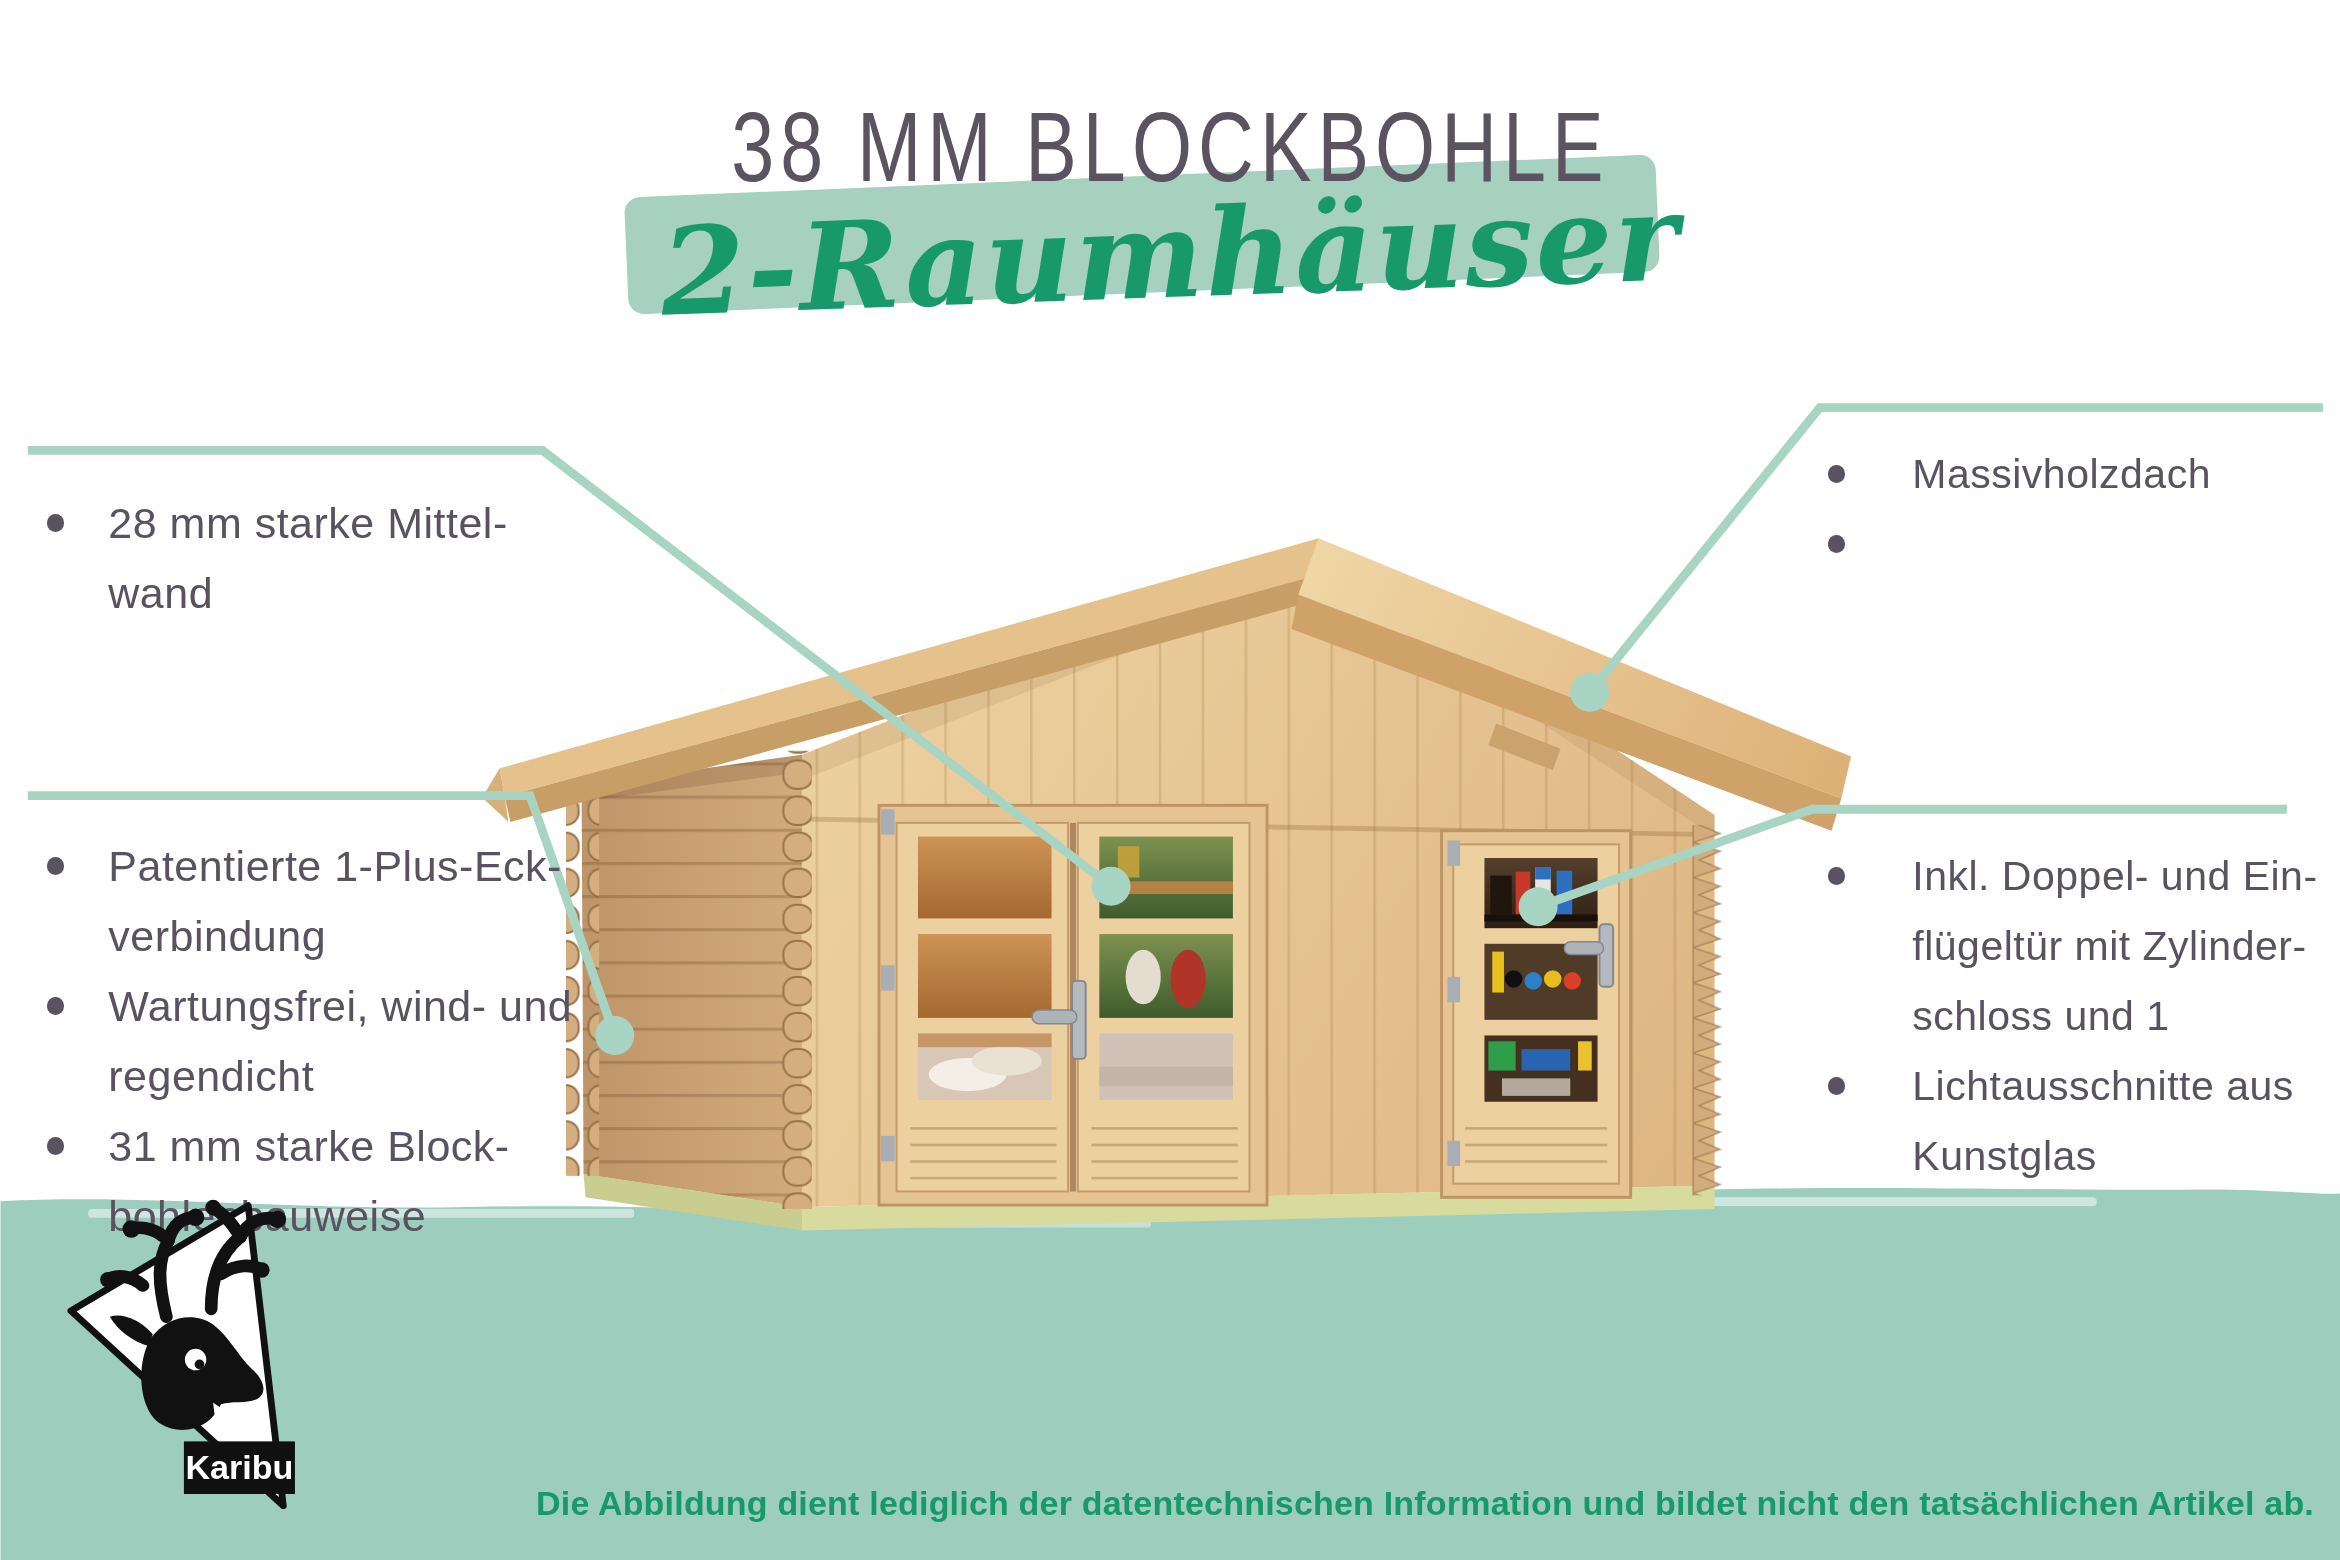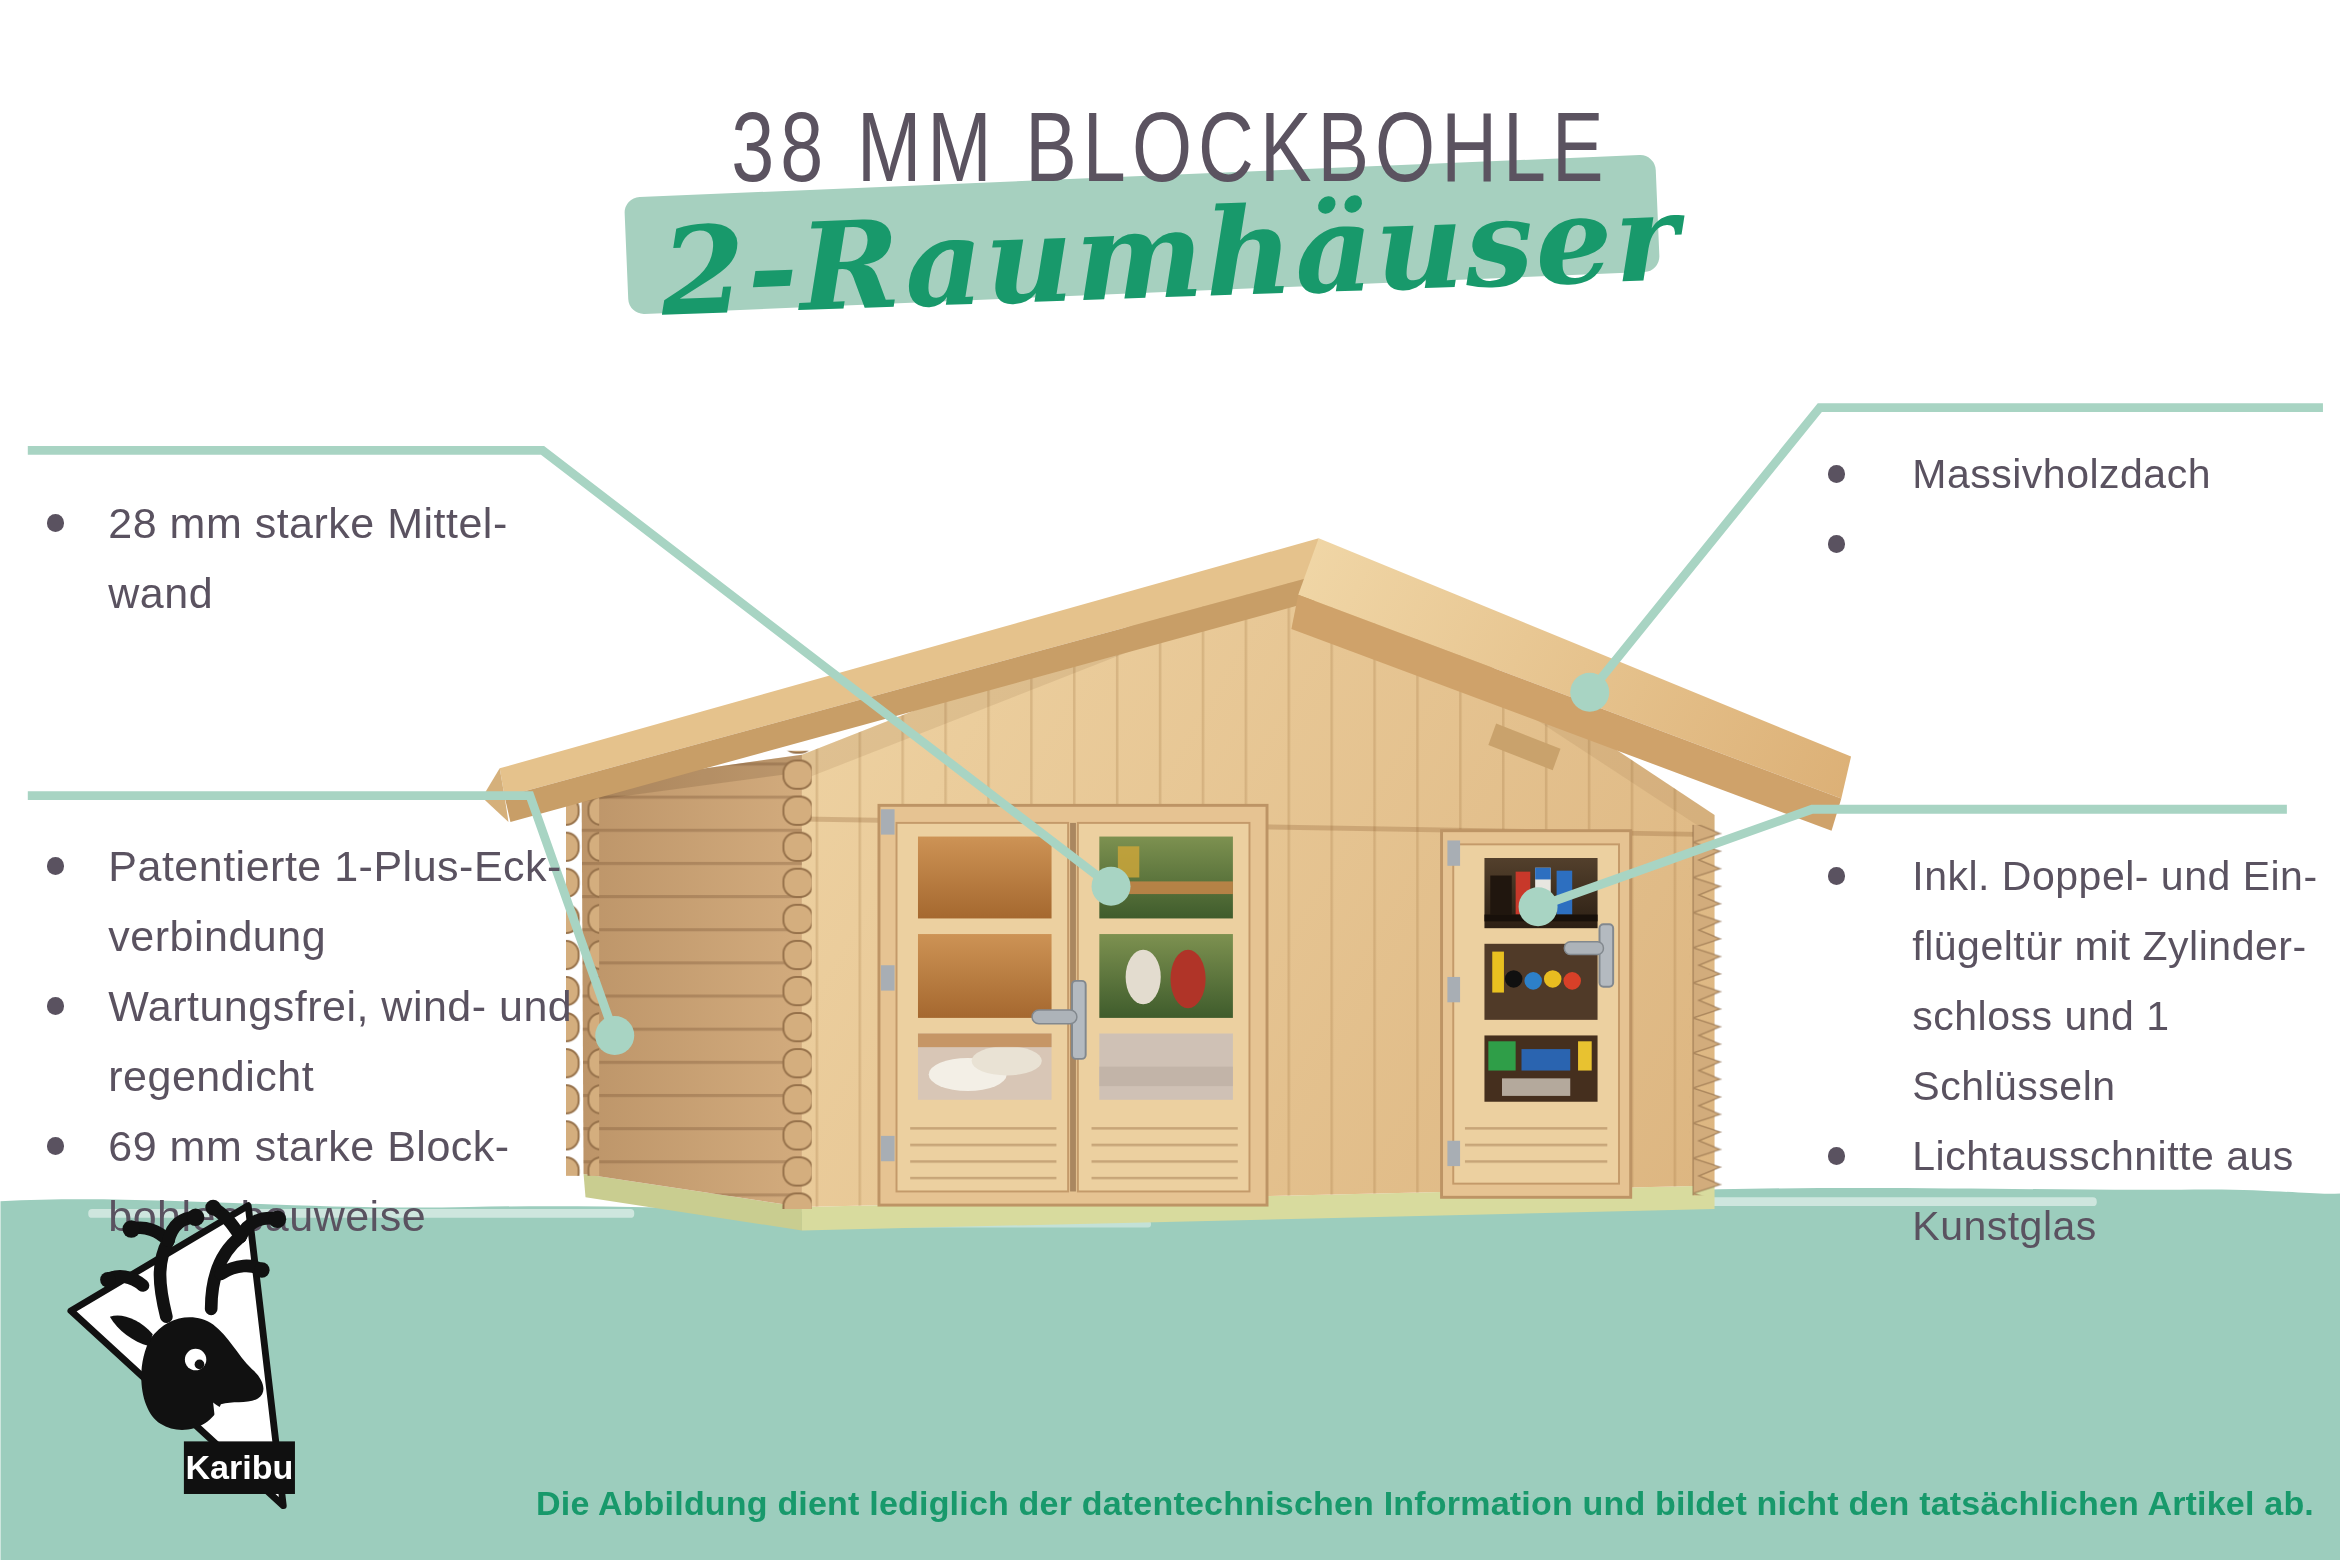--- a/index.html
+++ b/index.html
@@ -252,7 +252,6 @@
       <div class="ln">Inkl. Doppel- und Ein-</div>
       <div class="ln">flügeltür mit Zylinder-</div>
       <div class="ln">schloss und 1</div>
-      <div class="ln">Schlüsseln</div>
     </div>
   </div>
   <div class="item">

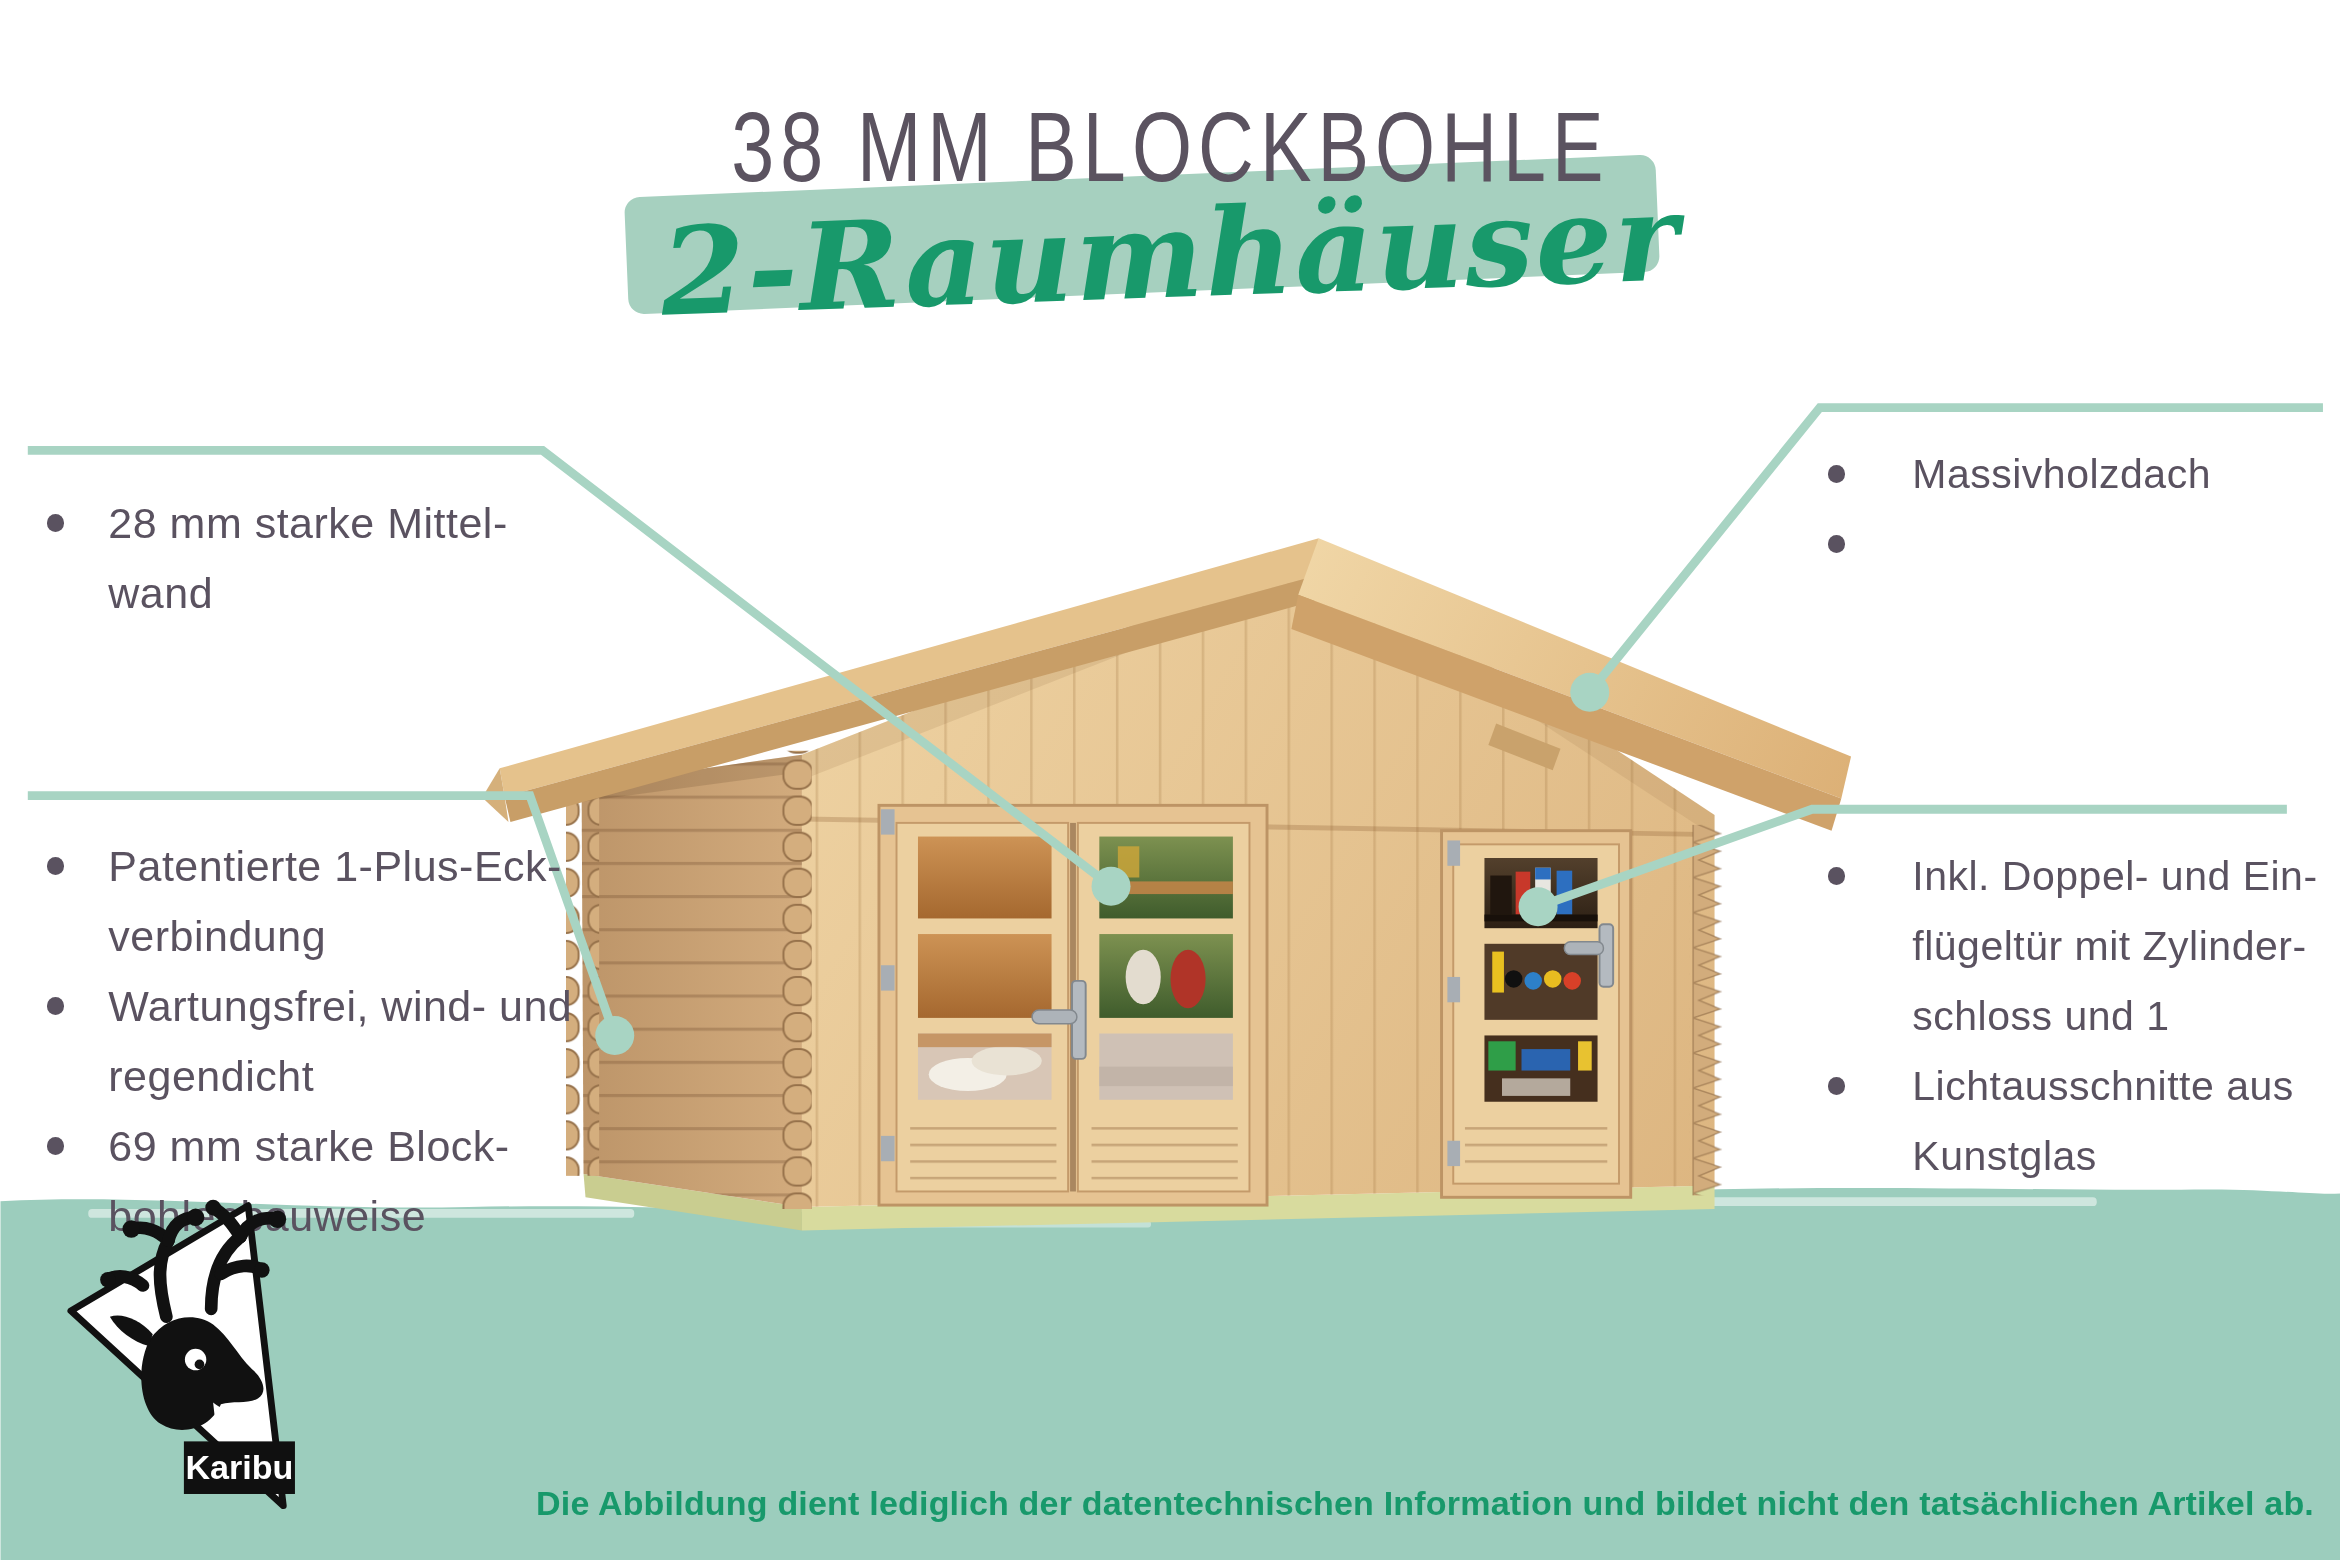--- a/index.html
+++ b/index.html
@@ -227,7 +227,7 @@
   <div class="item">
     <span class="bullet"></span>
     <div class="lines">
-      <div class="ln">69 mm starke Block-</div>
+      <div class="ln">31 mm starke Block-</div>
       <div class="ln">bohlenbauweise</div>
     </div>
   </div>

